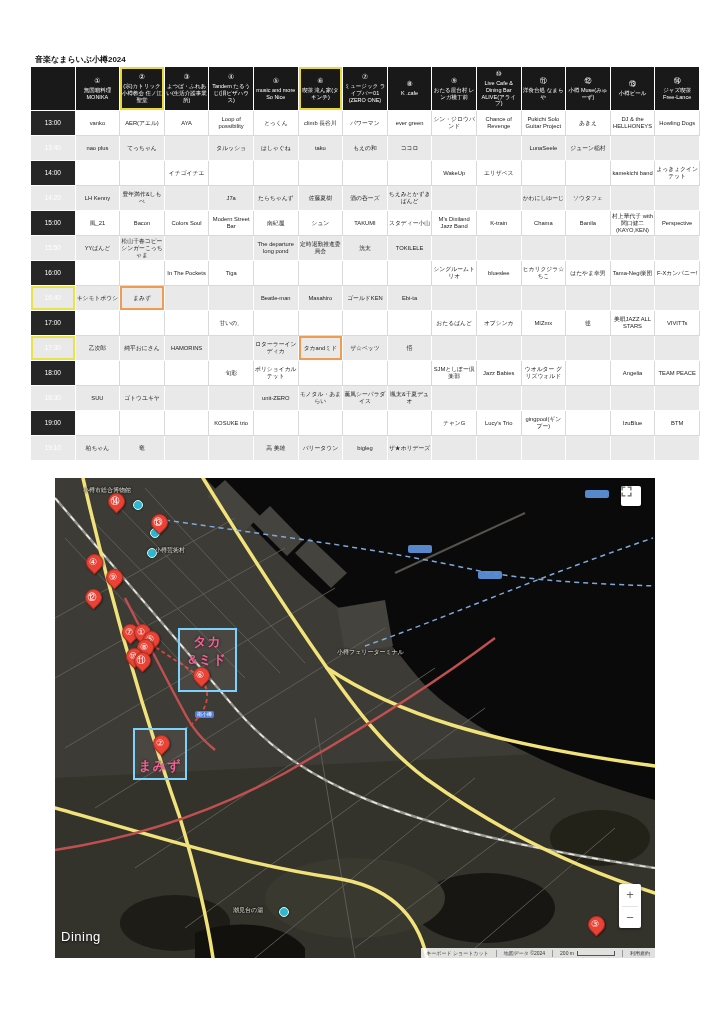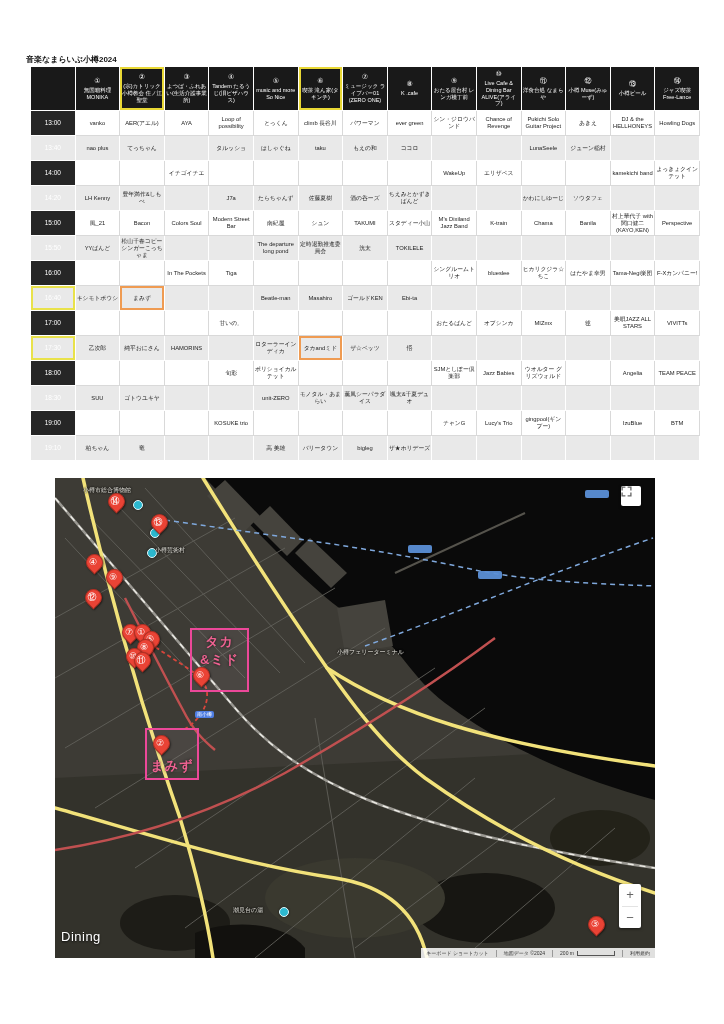--- a/index.html
+++ b/index.html
@@ -5,7 +5,7 @@
   html,body{margin:0;padding:0;background:#ffffff;}
   .sheet{position:relative;width:724px;height:1024px;background:#fff;font-family:"Liberation Sans",sans-serif;overflow:hidden;}
   
-  .page-title{position:absolute;left:26px;top:54px;font-size:8px;font-weight:bold;color:#111;}
+  .page-title{position:absolute;left:35px;top:54px;font-size:8px;font-weight:bold;color:#111;}
   .schedule{position:absolute;left:30px;top:66px;width:670px;}
   table{border-collapse:collapse;table-layout:fixed;width:670px;}
   th{background:#191919;color:#fff;font-weight:normal;font-size:5.5px;padding:3px 1px;height:30px;border:1px solid #fff;vertical-align:middle;line-height:1.25;}

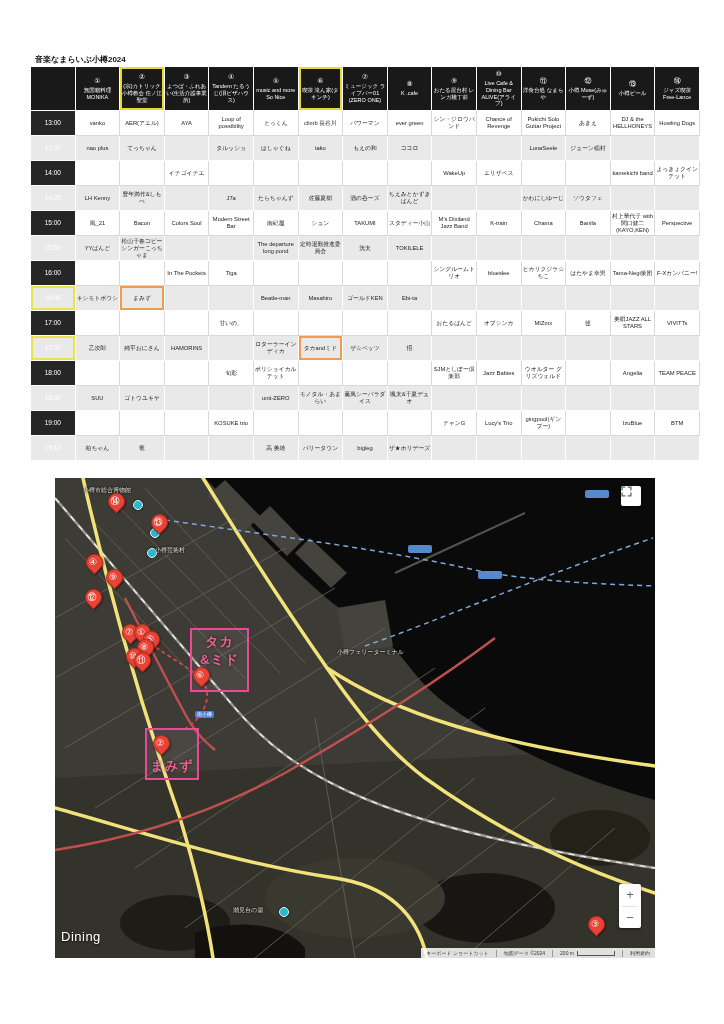--- a/index.html
+++ b/index.html
@@ -26,7 +26,7 @@
   .station-badge{position:absolute;background:#4f7ee3;color:#fff;font-size:5px;line-height:1.4;padding:0 2px;border-radius:2px;white-space:nowrap;}
   .ferry-badge{position:absolute;width:24px;height:8px;background:#5b8fd6;border-radius:2px;opacity:.95;}
   .map-label{position:absolute;color:#e9e7df;font-size:6px;white-space:nowrap;text-shadow:0 0 2px #000,0 0 2px #000;}
-  .pink-box{position:absolute;border:2px solid #ec4899;background:rgba(255,225,238,0.07);box-sizing:border-box;display:flex;flex-direction:column;margin-left:12px;}
+  .pink-box{position:absolute;border:2px solid #7dd3fc;background:rgba(255,225,238,0.07);box-sizing:border-box;display:flex;flex-direction:column;}
   .pink-box .bx-label{color:#f06292;font-weight:bold;font-size:13px;text-align:center;line-height:1.35;text-shadow:0 0 3px rgba(0,0,0,.7);letter-spacing:1px;}
   .pink-box.lbl-top{justify-content:flex-start;padding-top:3px;}
   .pink-box.lbl-bottom{justify-content:flex-end;padding-bottom:3px;}

